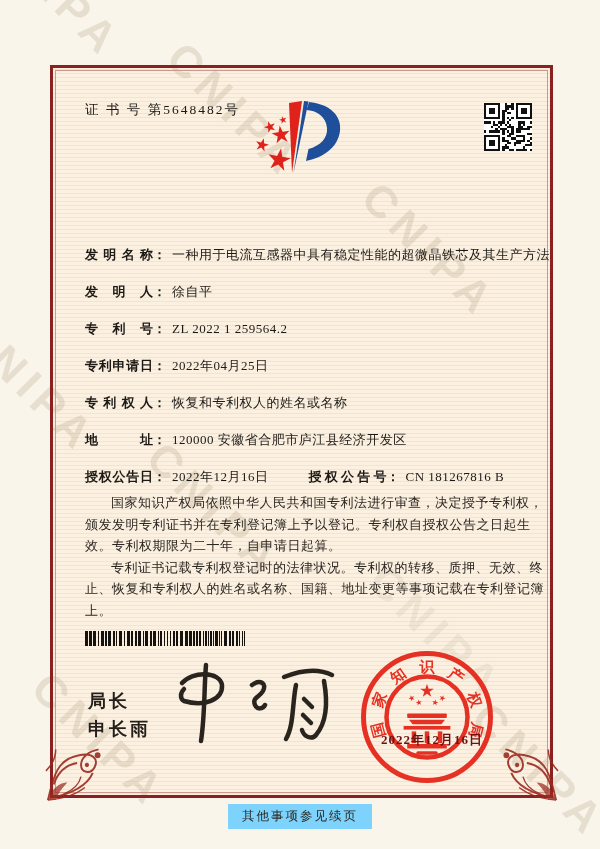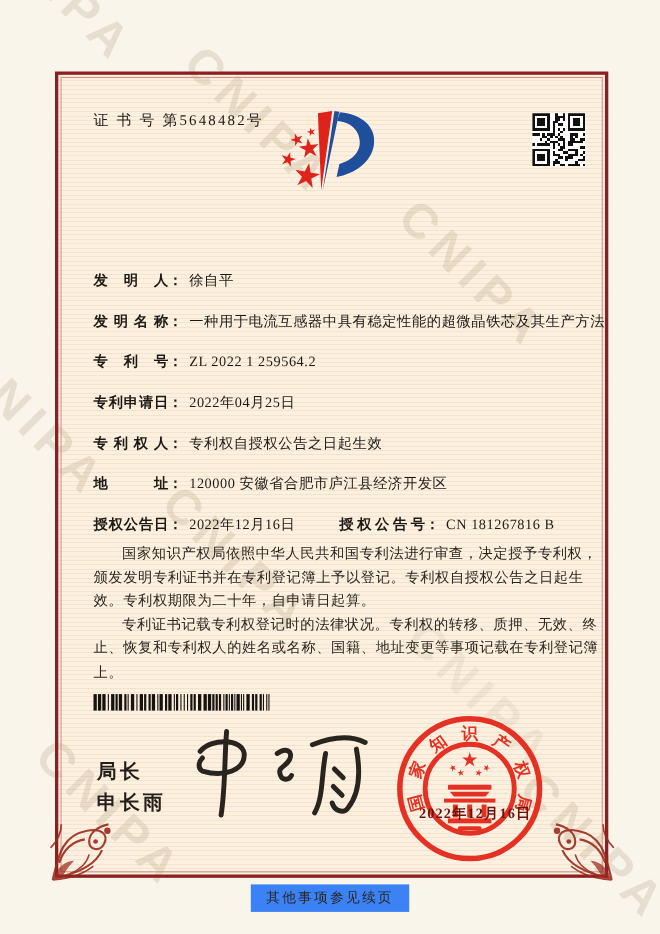--- a/index.html
+++ b/index.html
@@ -382,10 +382,10 @@
 
   <div class="fields">
     <div class="field-row">
+      <span class="flabel">发明名称</span><span class="fcolon">：</span><span class="fvalue">一种用于电流互感器中具有稳定性能的超微晶铁芯及其生产方法</span>
+    </div>
+    <div class="field-row">
       <span class="flabel">发明人</span><span class="fcolon">：</span><span class="fvalue">徐自平</span>
-    </div>
-    <div class="field-row">
-      <span class="flabel">发明名称</span><span class="fcolon">：</span><span class="fvalue">一种用于电流互感器中具有稳定性能的超微晶铁芯及其生产方法</span>
     </div>
     <div class="field-row">
       <span class="flabel">专利号</span><span class="fcolon">：</span><span class="fvalue">ZL 2022 1 259564.2</span>

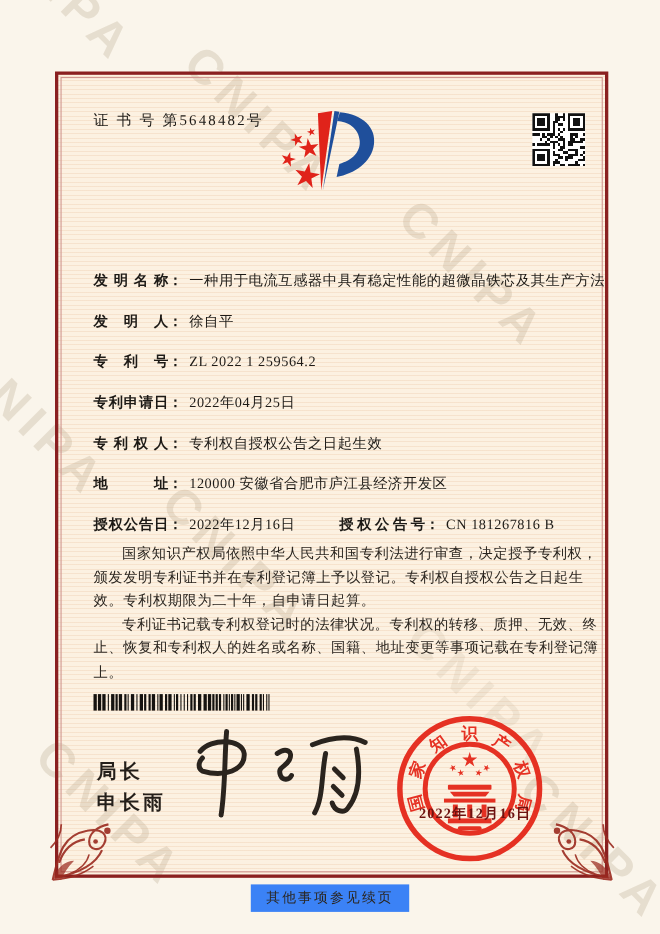--- a/index.html
+++ b/index.html
@@ -394,7 +394,7 @@
       <span class="flabel">专利申请日</span><span class="fcolon">：</span><span class="fvalue">2022年04月25日</span>
     </div>
     <div class="field-row">
-      <span class="flabel">专利权人</span><span class="fcolon">：</span><span class="fvalue">专利权自授权公告之日起生效</span>
+      <span class="flabel">专利权人</span><span class="fcolon">：</span><span class="fvalue">恢复和专利权人的姓名或名称</span>
     </div>
     <div class="field-row">
       <span class="flabel">地址</span><span class="fcolon">：</span><span class="fvalue">120000 安徽省合肥市庐江县经济开发区</span>

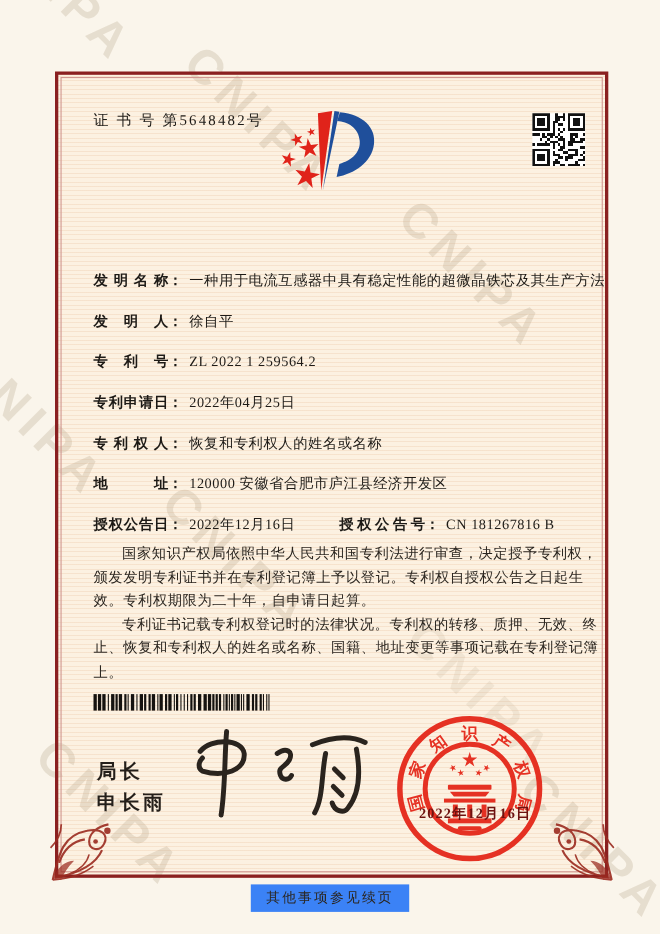--- a/index.html
+++ b/index.html
@@ -94,7 +94,7 @@
   .page-num{position:absolute;left:0;top:711px;width:100%;text-align:center;font-size:12.5px;letter-spacing:1px;}
   .note-box{
     position:absolute;left:50%;top:804px;transform:translateX(-50%);
-    background:#3b82f6;padding:4px 14px;font-size:12.5px;letter-spacing:2px;z-index:6;color:#2b2620;
+    background:#7dd3fc;padding:4px 14px;font-size:12.5px;letter-spacing:2px;z-index:6;color:#2b2620;
   }
 </style>
 </head>

